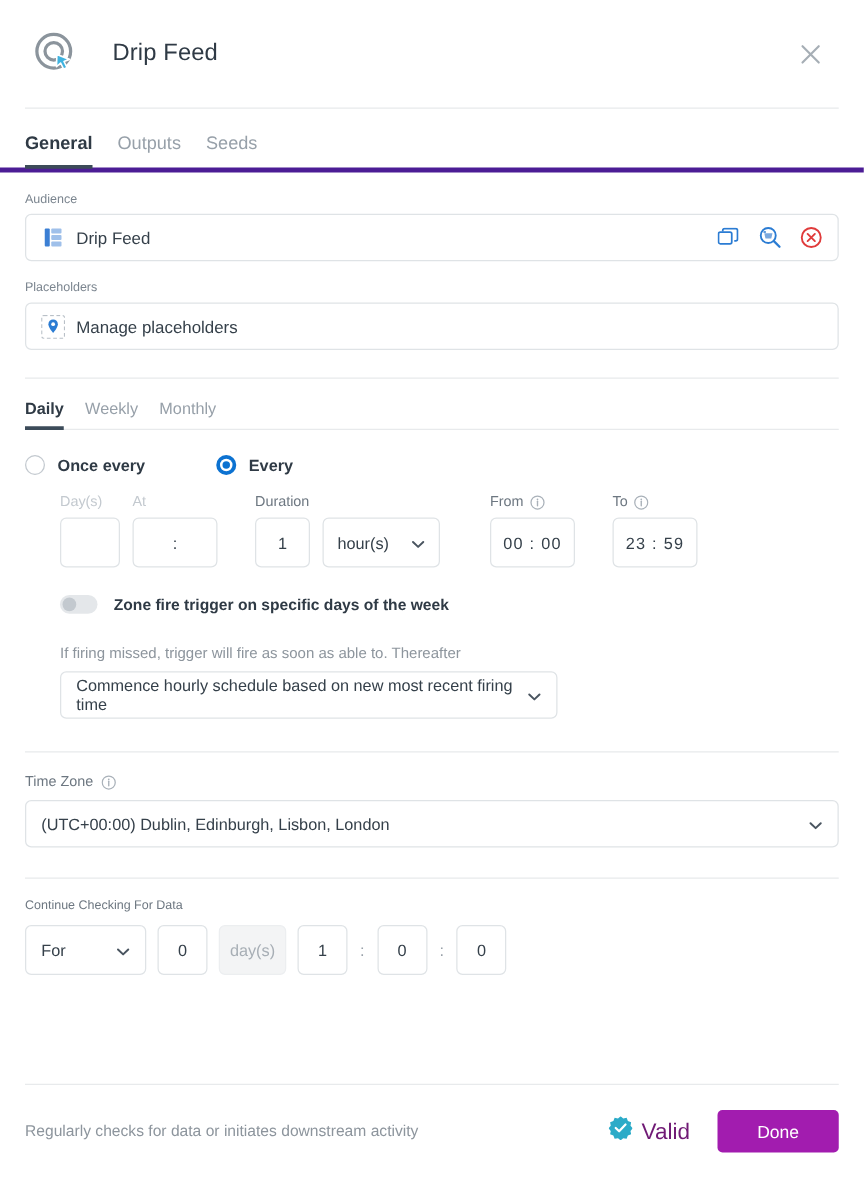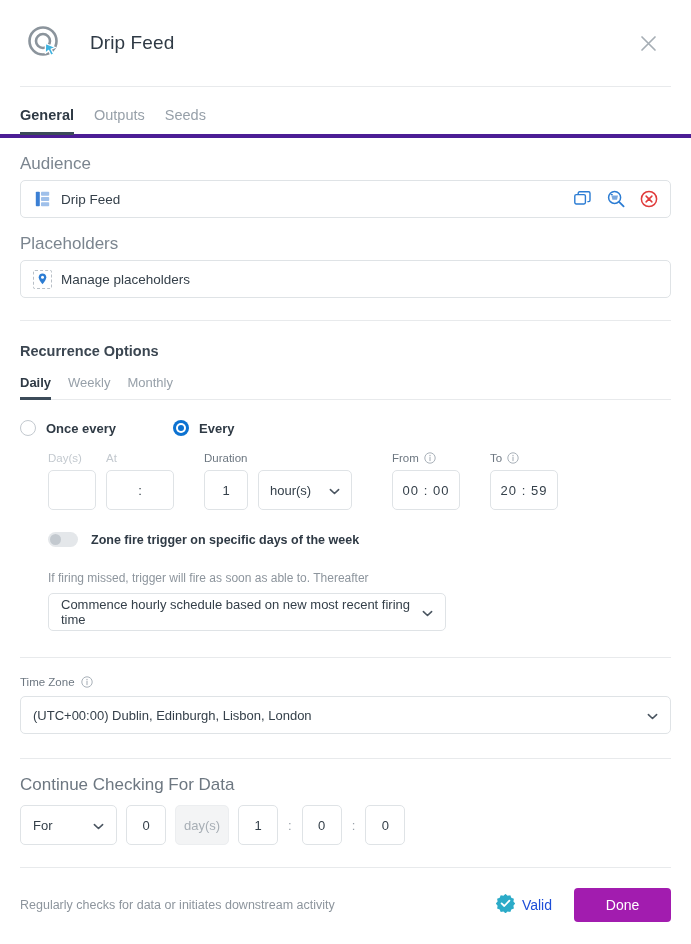--- a/index.html
+++ b/index.html
@@ -37,7 +37,7 @@
   
   .body { padding: 0 20px; flex: 1 1 auto; overflow: hidden; }
 
-  .field-label { font-size: 17px; color: #7b858f; margin: 16px 0 6px; }
+  .field-label { font-size: 10px; color: #7b858f; margin: 16px 0 6px; }
   .field-label.strong { color: #6d7781; }
 
   .input-box {

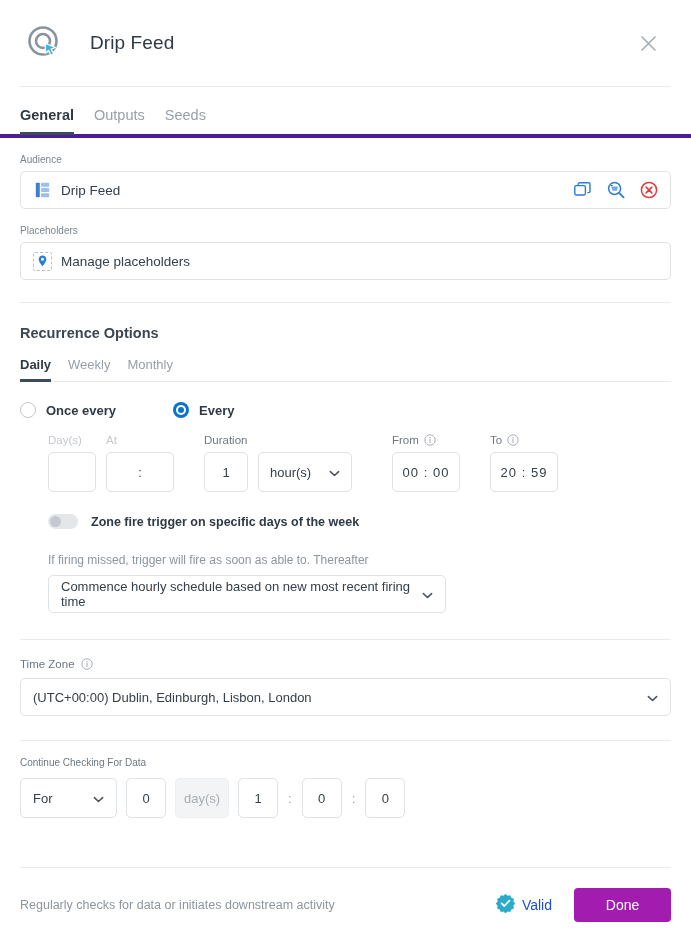--- a/index.html
+++ b/index.html
@@ -216,7 +216,6 @@
 
     <div class="divider"></div>
 
-    <div class="section-title">Recurrence Options</div>
 
     <div class="subtabs">
       <div class="subtab active">Daily</div>

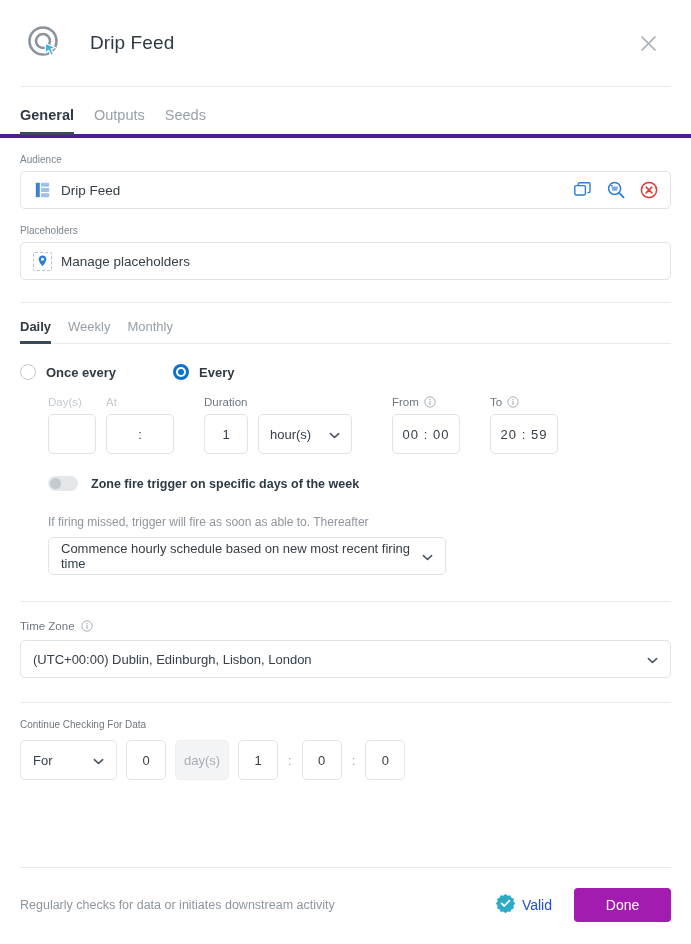--- a/index.html
+++ b/index.html
@@ -289,7 +289,7 @@
                 </svg>
             </span>
           </span>
-          <span class="cell w-time">20 : 59</span>
+          <span class="cell w-time">23 : 59</span>
         </span>
       </div>
 

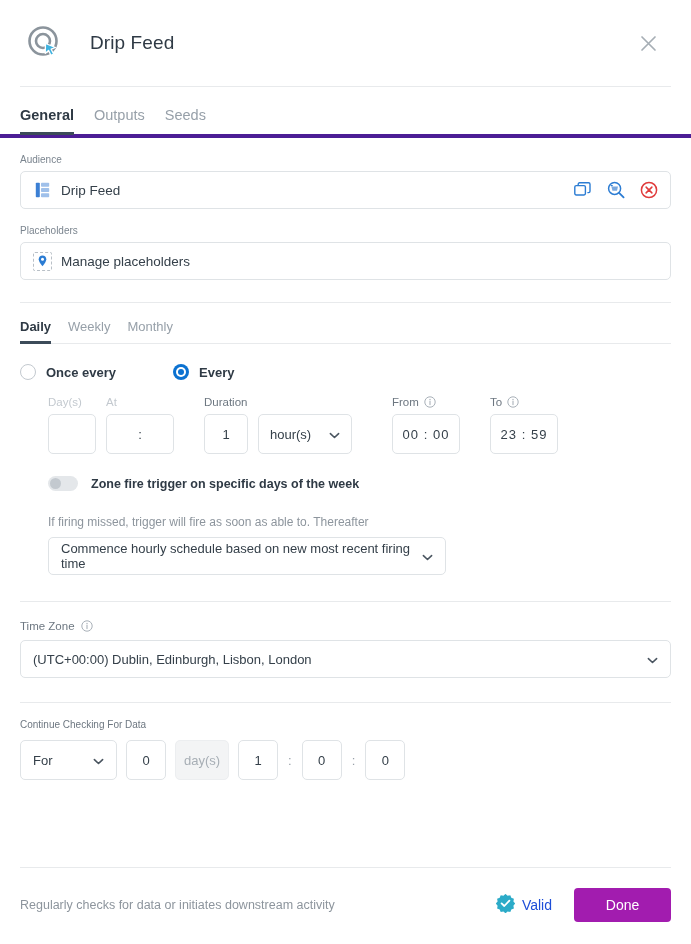--- a/index.html
+++ b/index.html
@@ -131,7 +131,7 @@
   .footer-inner { display: flex; align-items: center; }
   .foot-text { font-size: 12.5px; color: #8d959d; }
   .valid { display: flex; align-items: center; gap: 7px; margin-left: auto; margin-right: 22px; }
-  .valid .vt { font-size: 14px; color: #1d4ed8; }
+  .valid .vt { font-size: 18px; color: #701a75; }
   .done-btn {
     width: 97px; height: 34px; border-radius: 4px; background: #a21caf; color: #fff;
     display: flex; align-items: center; justify-content: center; font-size: 14px; cursor: pointer;

